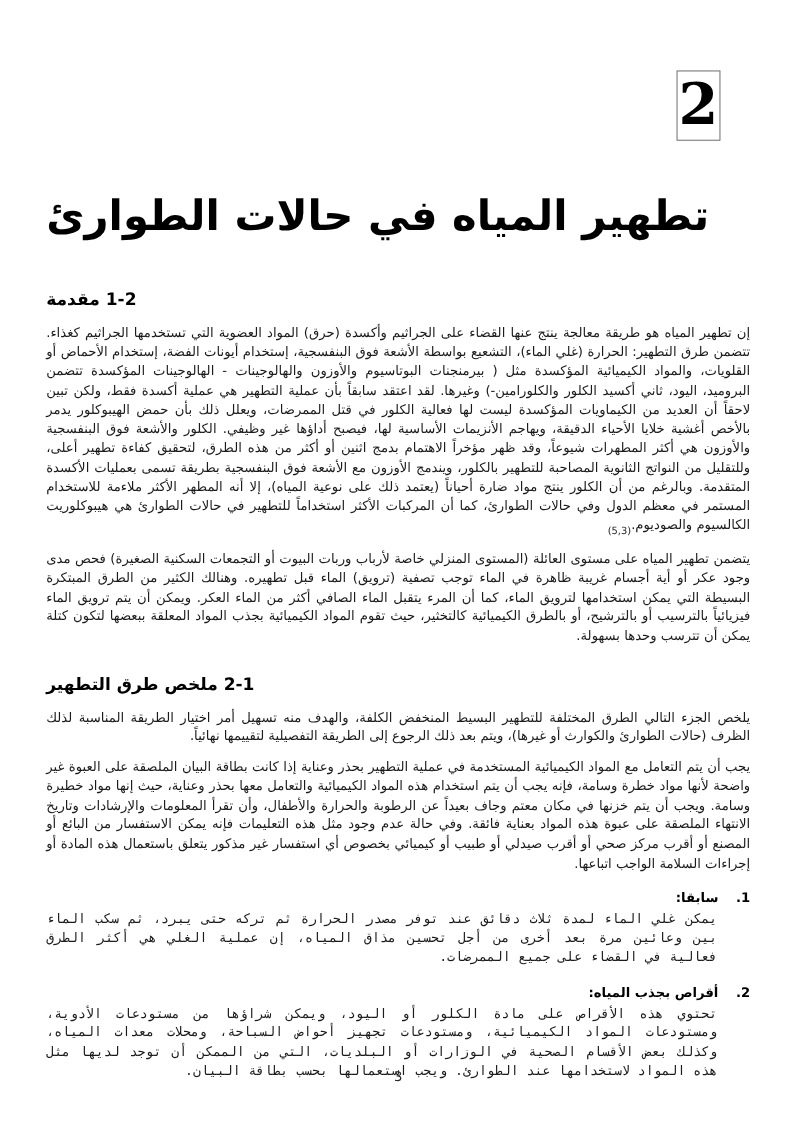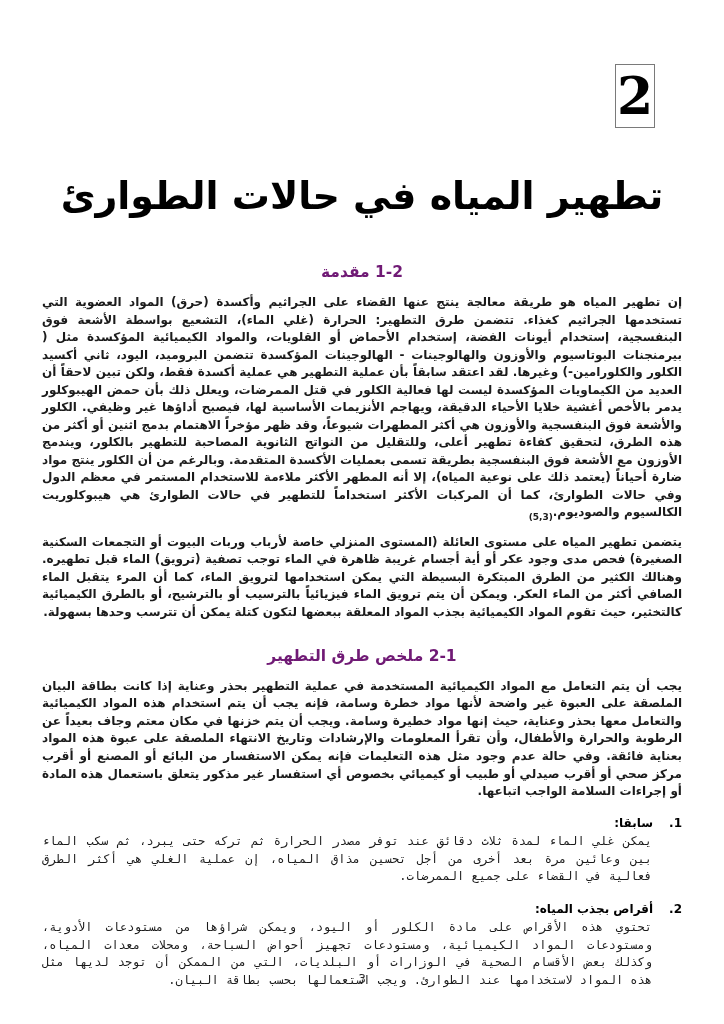--- a/index.html
+++ b/index.html
@@ -40,7 +40,7 @@
   .doc-title {
     margin-top: 44px;
     direction: rtl;
-    text-align: center;
+    text-align: left;
     font-size: 38px;
     font-weight: bold;
     color: #000000;

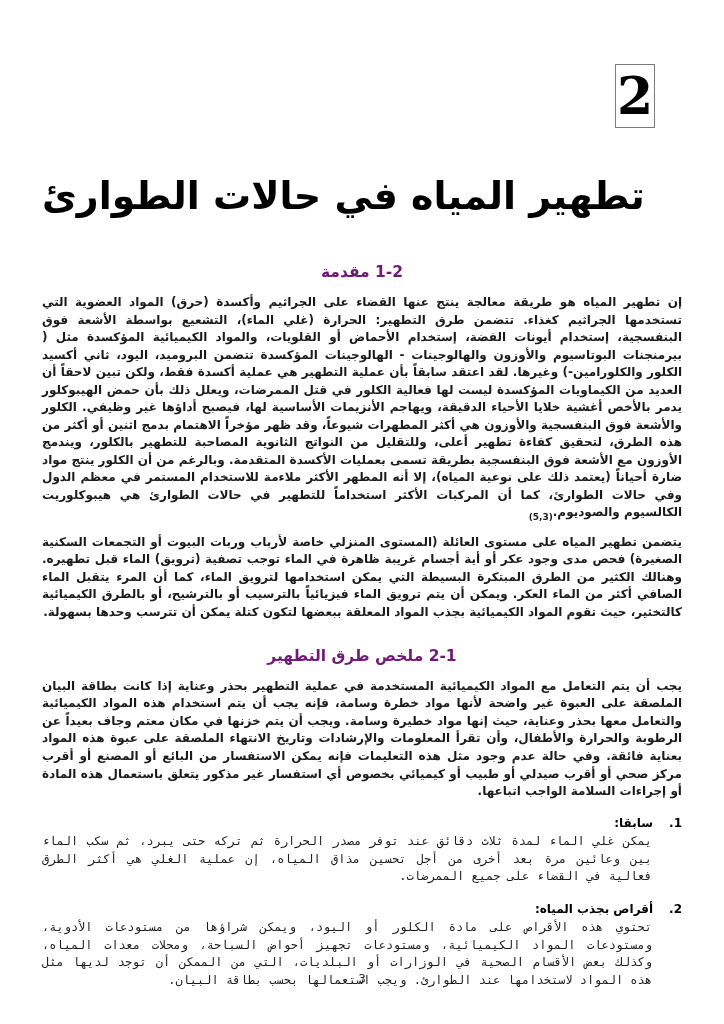--- a/index.html
+++ b/index.html
@@ -55,8 +55,8 @@
   .section-heading {
     font-size: 15.5px;
     font-weight: bold;
-    color: #701a75;
-    text-align: center;
+    color: #000000;
+    text-align: left;
     margin-top: 24px;
     margin-bottom: 2px;
   }

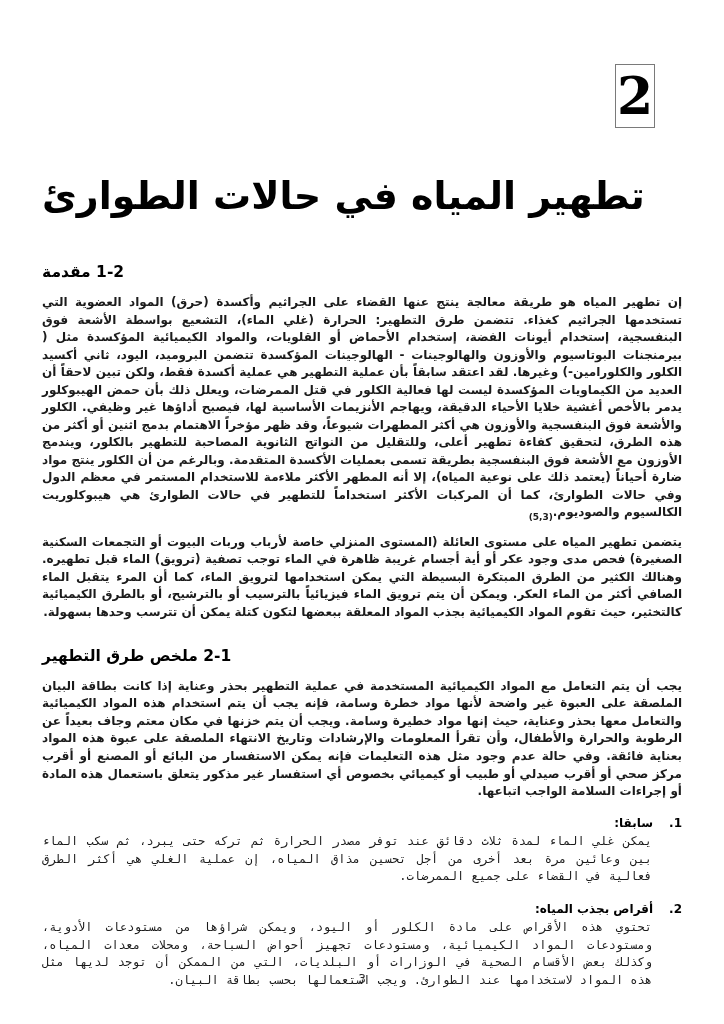--- a/index.html
+++ b/index.html
@@ -61,7 +61,7 @@
     margin-bottom: 2px;
   }
   .first-heading { margin-top: 40px; }
-  .body-par { margin-top: 10px; font-weight: bold; }
+  .body-par { margin-top: 10px; }
   .cite {
     display: inline-block;
     direction: ltr;

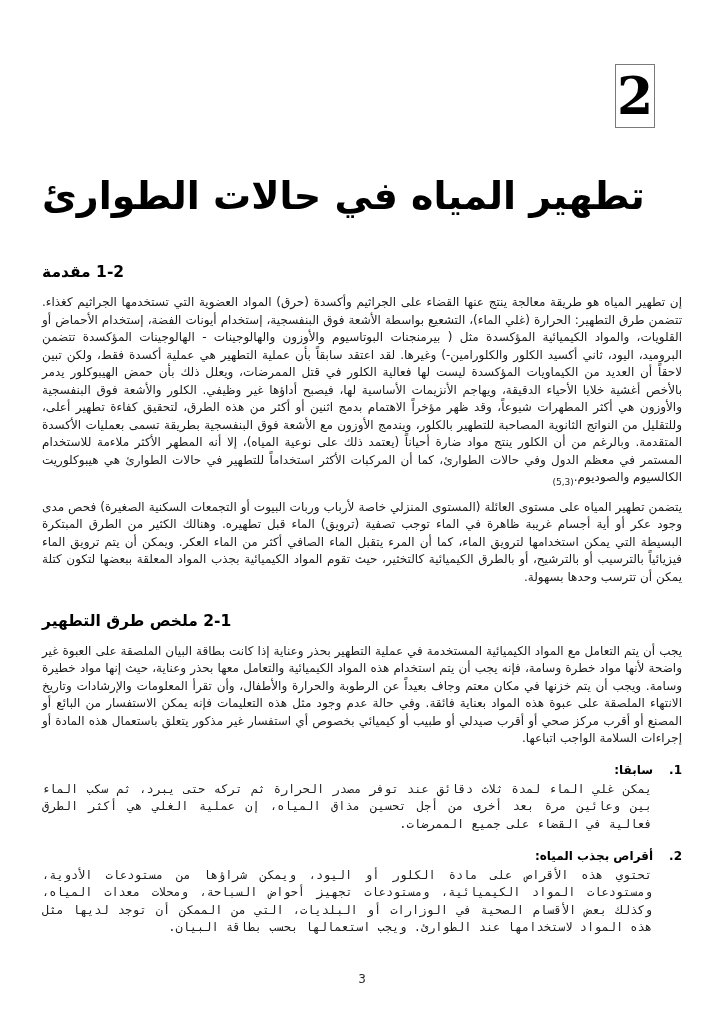--- a/index.html
+++ b/index.html
@@ -116,6 +116,7 @@
 
     <section>
       <h2 class="section-heading">2-1 ملخص طرق التطهير</h2>
+      <p class="body-par">يلخص الجزء التالي الطرق المختلفة للتطهير البسيط المنخفض الكلفة، والهدف منه تسهيل أمر اختيار الطريقة المناسبة لذلك الظرف (حالات الطوارئ والكوارث أو غيرها)، ويتم بعد ذلك الرجوع إلى الطريقة التفصيلية لتقييمها نهائياً.</p>
       <p class="body-par">يجب أن يتم التعامل مع المواد الكيميائية المستخدمة في عملية التطهير بحذر وعناية إذا كانت بطاقة البيان الملصقة على العبوة غير واضحة لأنها مواد خطرة وسامة، فإنه يجب أن يتم استخدام هذه المواد الكيميائية والتعامل معها بحذر وعناية، حيث إنها مواد خطيرة وسامة. ويجب أن يتم خزنها في مكان معتم وجاف بعيداً عن الرطوبة والحرارة والأطفال، وأن تقرأ المعلومات والإرشادات وتاريخ الانتهاء الملصقة على عبوة هذه المواد بعناية فائقة. وفي حالة عدم وجود مثل هذه التعليمات فإنه يمكن الاستفسار من البائع أو المصنع أو أقرب مركز صحي أو أقرب صيدلي أو طبيب أو كيميائي بخصوص أي استفسار غير مذكور يتعلق باستعمال هذه المادة أو إجراءات السلامة الواجب اتباعها.</p>
 
       <ol class="method-list">

